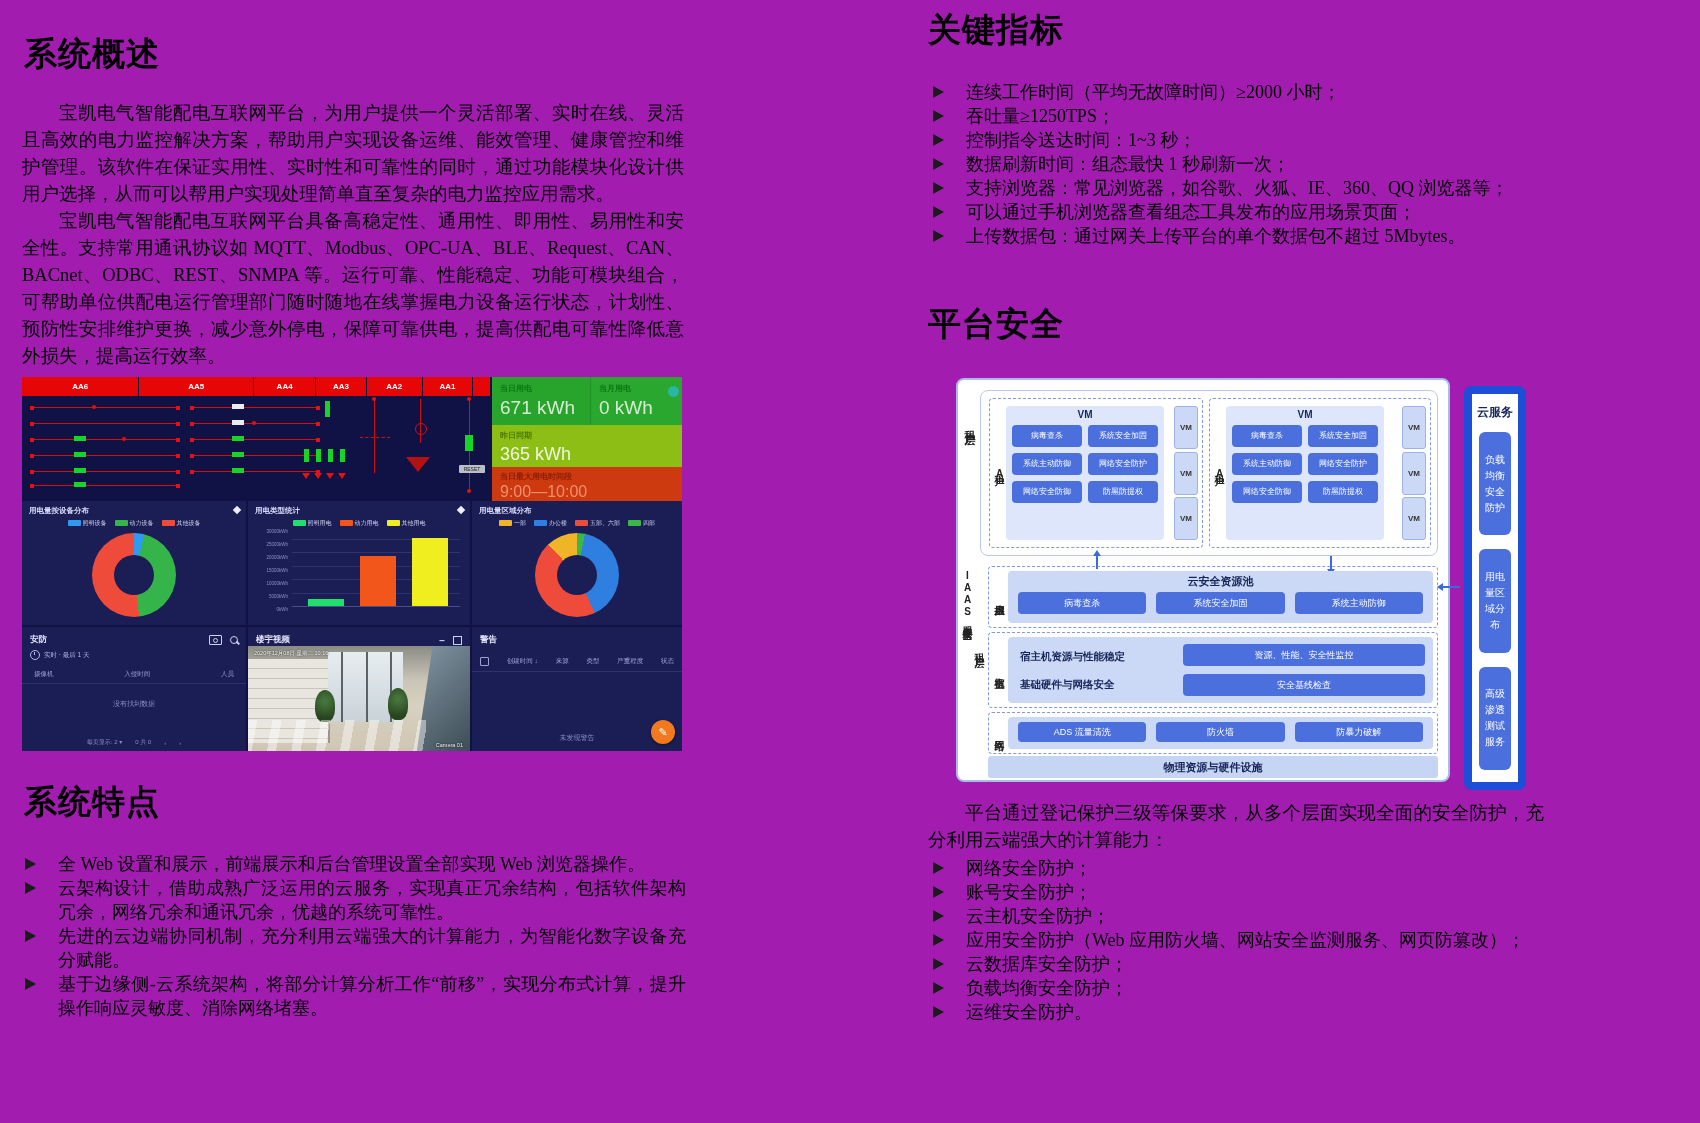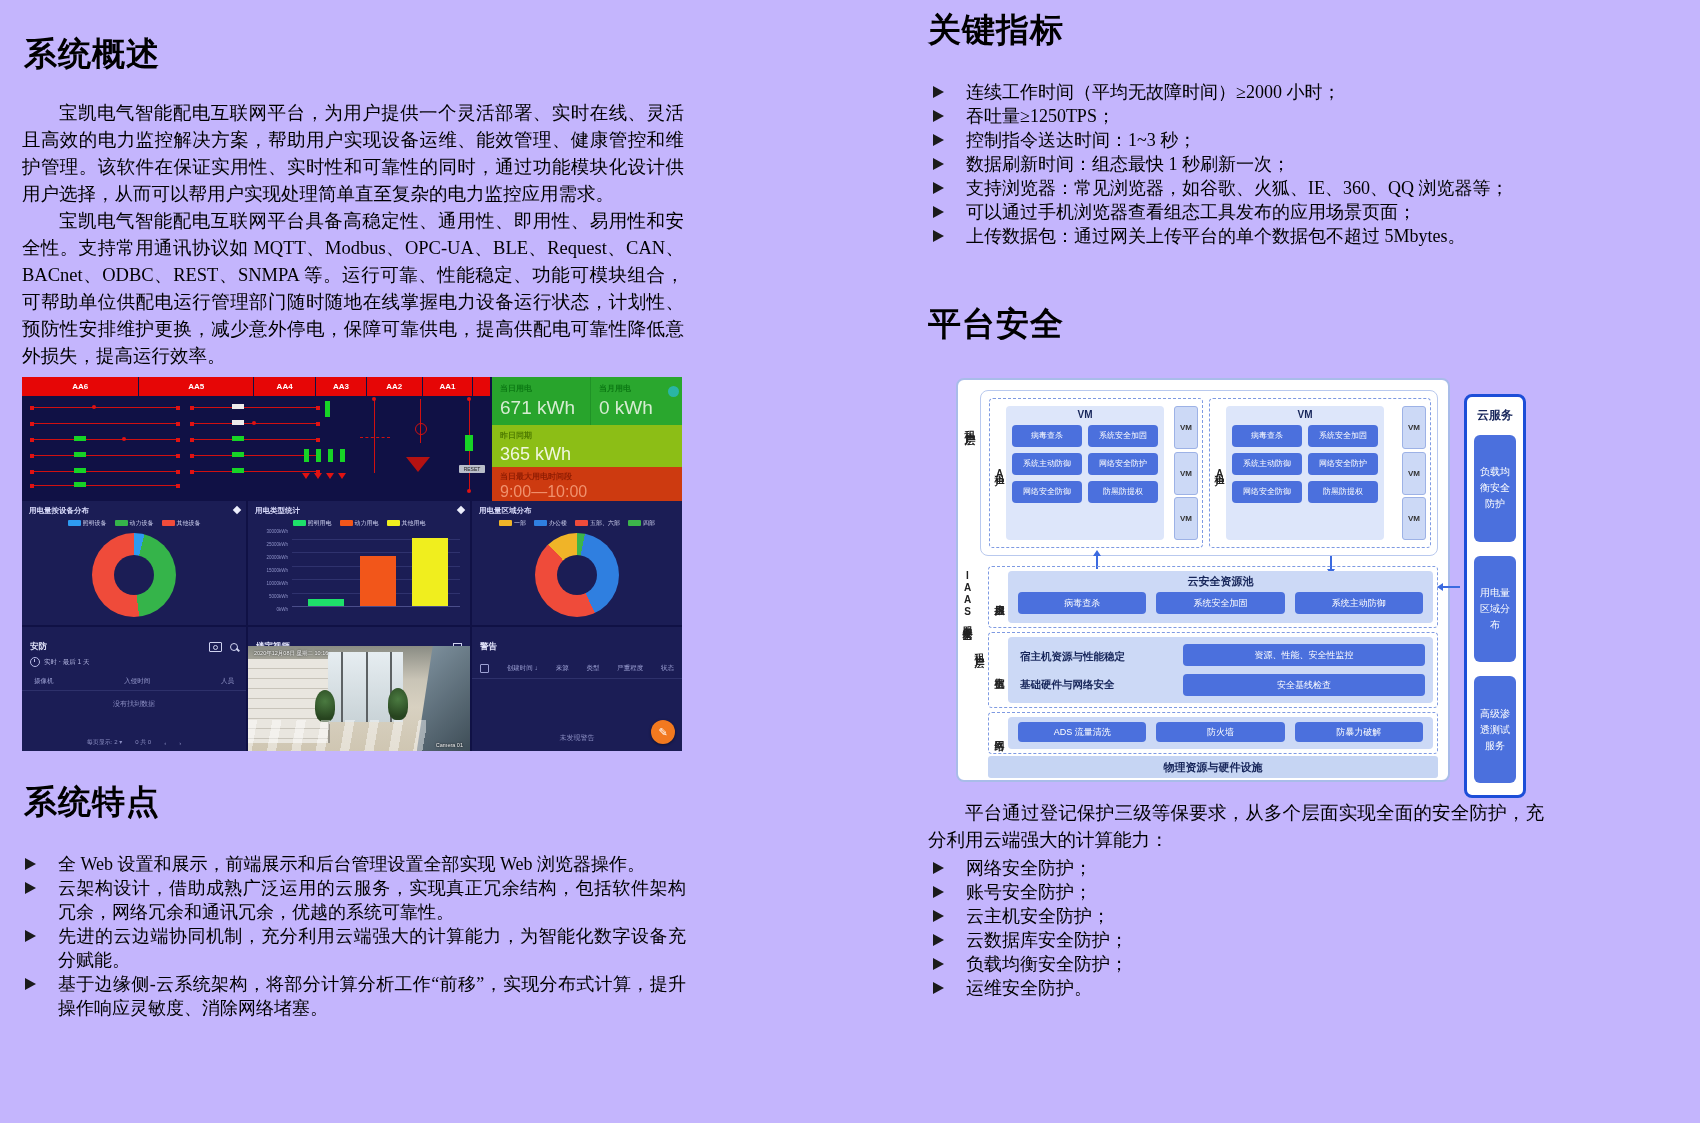--- a/index.html
+++ b/index.html
@@ -3,7 +3,7 @@
 <meta charset="utf-8">
 <style>
   html,body{margin:0;padding:0}
-  .page{position:relative;width:1700px;height:1123px;background:#c4b5fd;overflow:hidden;
+  .page{position:relative;width:1700px;height:1123px;background:#a21caf;overflow:hidden;
         font-family:"Liberation Serif",serif;color:#000}
   .h1{position:absolute;font-family:"Liberation Sans",sans-serif;font-weight:bold;
       font-size:33px;letter-spacing:1px;color:#000}

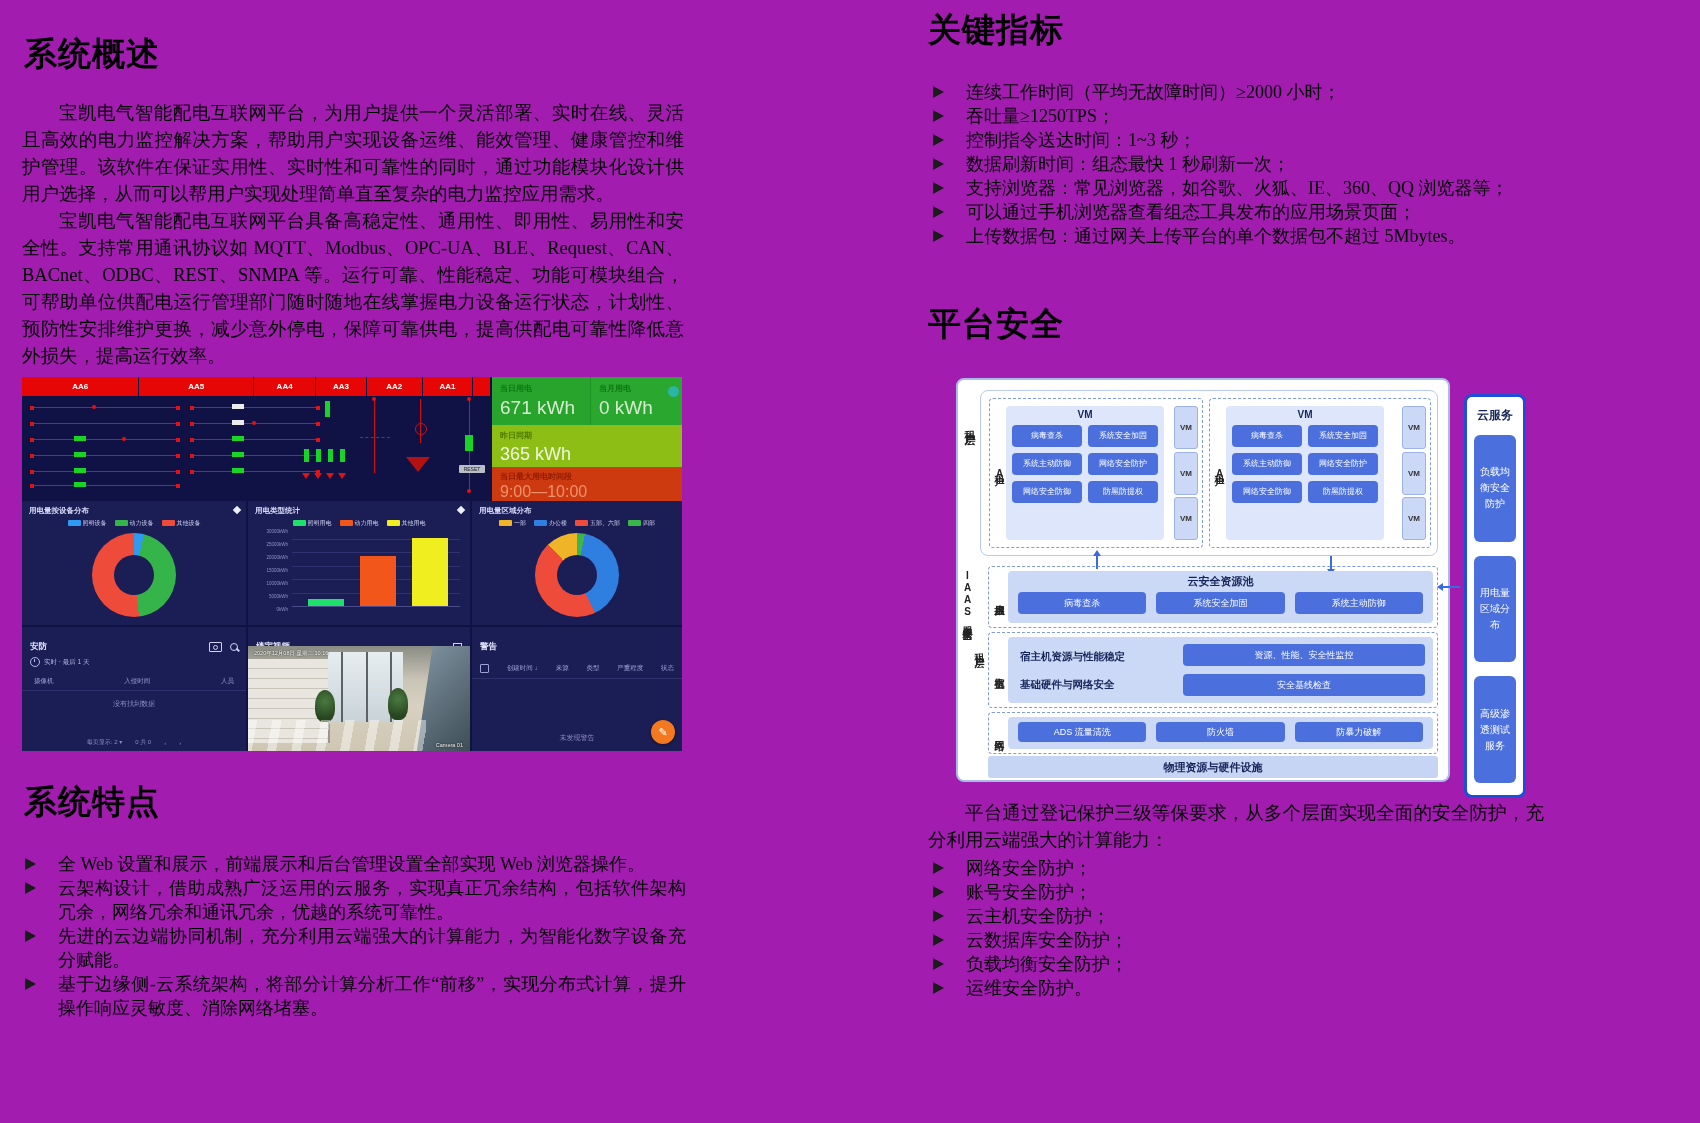--- a/index.html
+++ b/index.html
@@ -115,7 +115,7 @@
         font-family:"Liberation Sans",sans-serif}
   .mainfr{position:absolute;left:0;top:0;width:494px;height:404px;border:2px solid #a9bce9;
           border-radius:8px;background:#fff;box-sizing:border-box}
-  .cloudfr{position:absolute;right:0;top:16px;width:62px;height:404px;border:3px solid #1d4ed8;
+  .cloudfr{position:absolute;right:0;top:8px;width:62px;height:404px;border:8px solid #1d4ed8;
           border-radius:8px;background:#fff;box-sizing:border-box}
   .vlabel{position:absolute;writing-mode:vertical-rl;text-orientation:upright;
           font-weight:bold;color:#222;letter-spacing:2px}

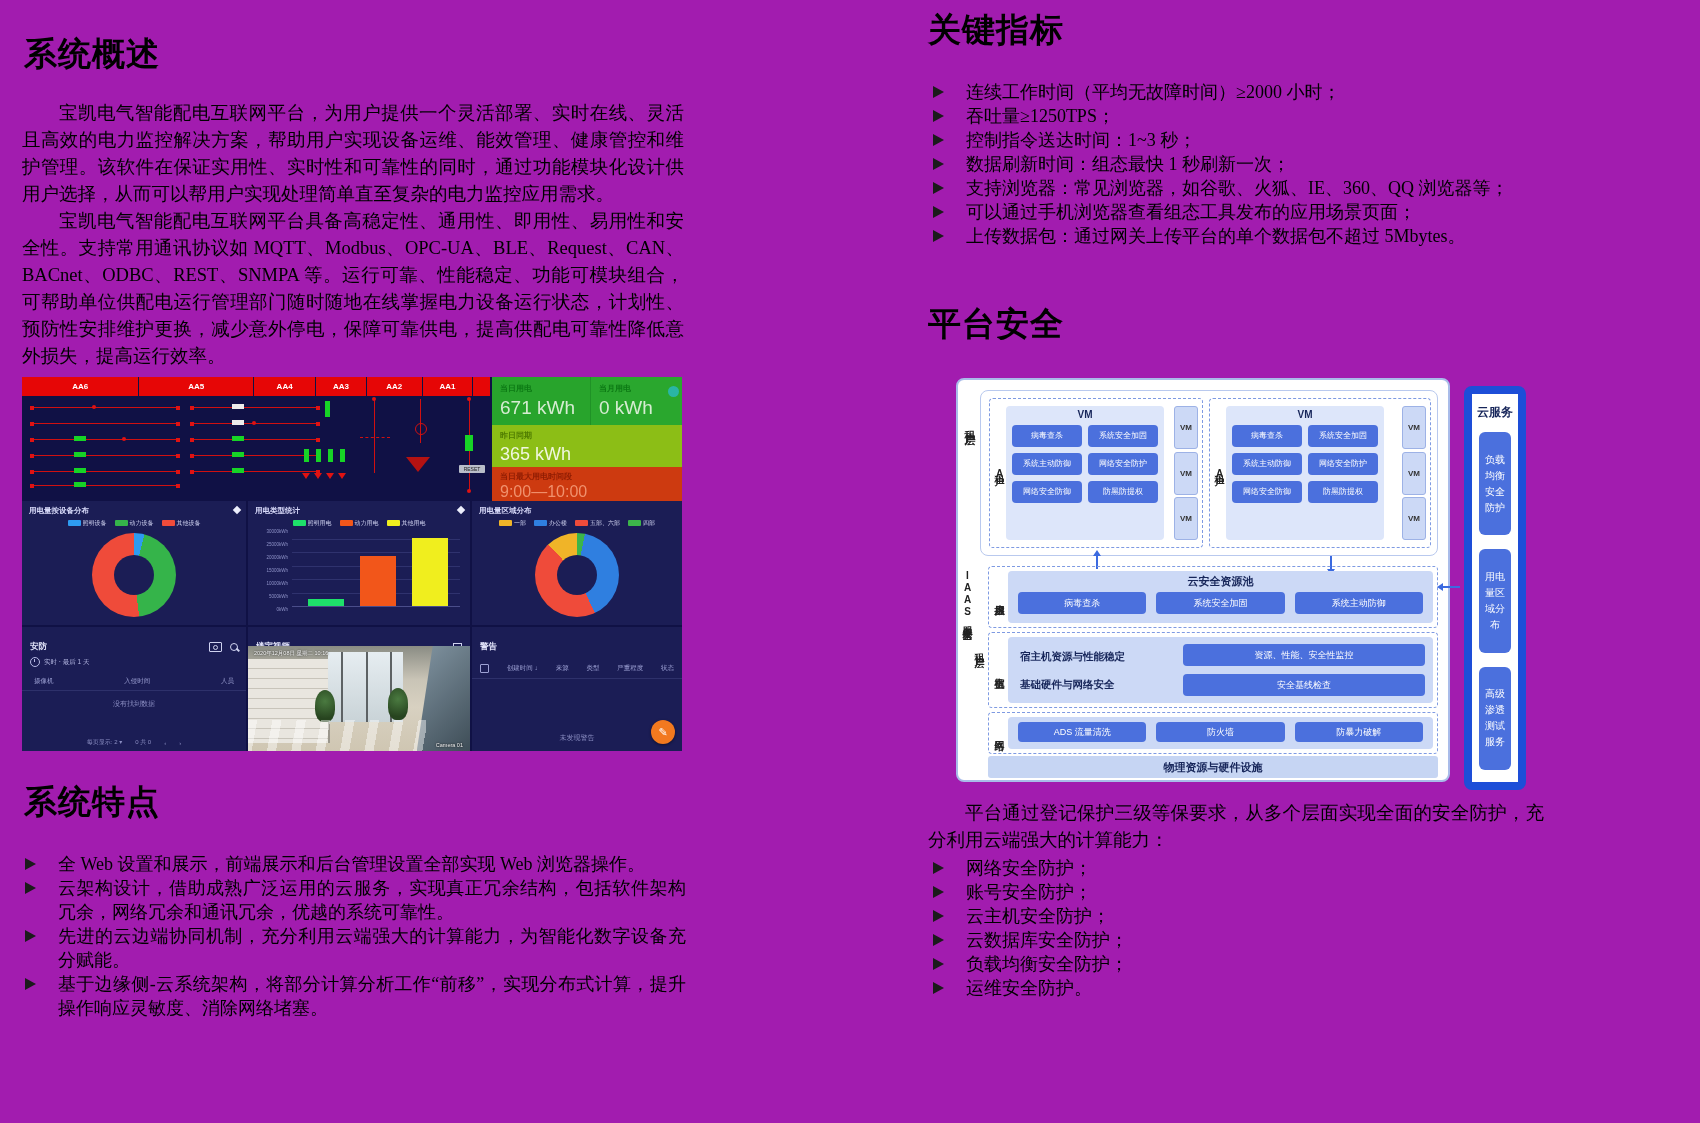--- a/index.html
+++ b/index.html
@@ -71,7 +71,7 @@
         align-items:flex-end;justify-content:space-around}
   .bar{width:36px}
 
-  .bp-head{display:flex;padding:14px 8px 3px;color:#e2e4fa;font-size:8.5px;font-weight:bold}
+  .bp-head{display:flex;padding:7px 8px 3px;color:#e2e4fa;font-size:8.5px;font-weight:bold}
   .hicons{margin-left:auto;display:flex;align-items:center;gap:8px}
   .icam{width:11px;height:8px;border:1px solid #cfd2f0;border-radius:1px;position:relative}
   .icam:after{content:"";position:absolute;left:3px;top:1.5px;width:3px;height:3px;

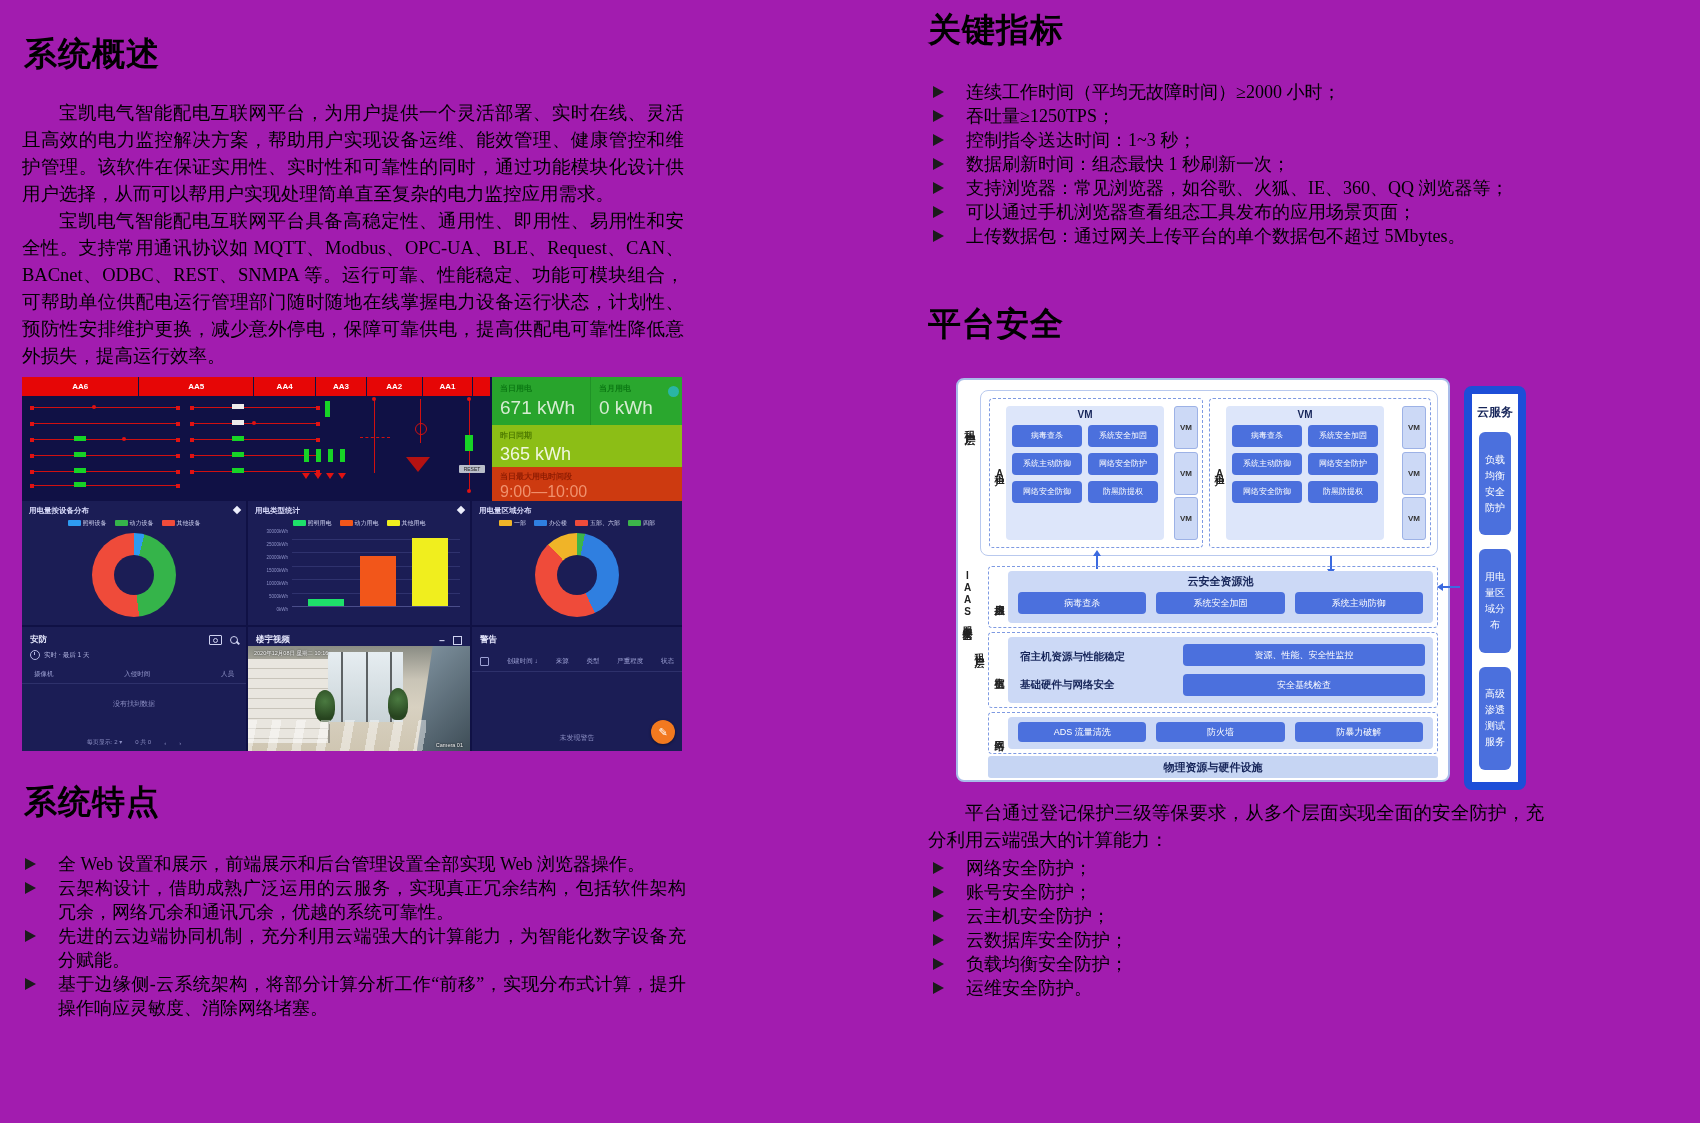--- a/index.html
+++ b/index.html
@@ -508,6 +508,7 @@
     <li><span class="arr"></span><span>网络安全防护；</span></li>
     <li><span class="arr"></span><span>账号安全防护；</span></li>
     <li><span class="arr"></span><span>云主机安全防护；</span></li>
+    <li><span class="arr"></span><span>应用安全防护（Web 应用防火墙、网站安全监测服务、网页防篡改）；</span></li>
     <li><span class="arr"></span><span>云数据库安全防护；</span></li>
     <li><span class="arr"></span><span>负载均衡安全防护；</span></li>
     <li><span class="arr"></span><span>运维安全防护。</span></li>

